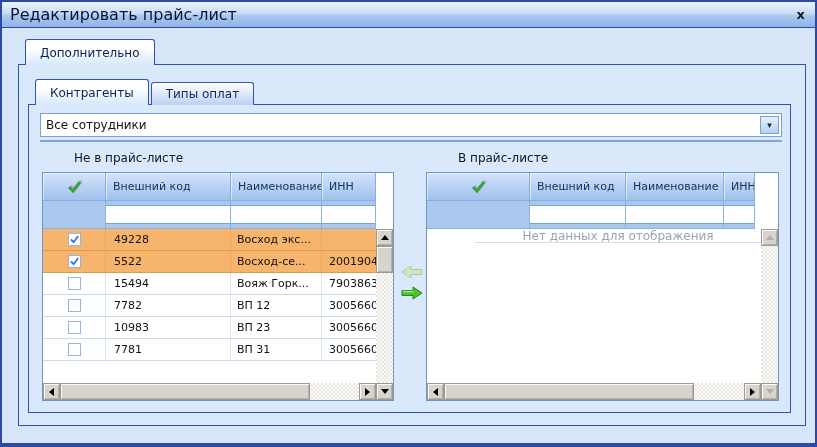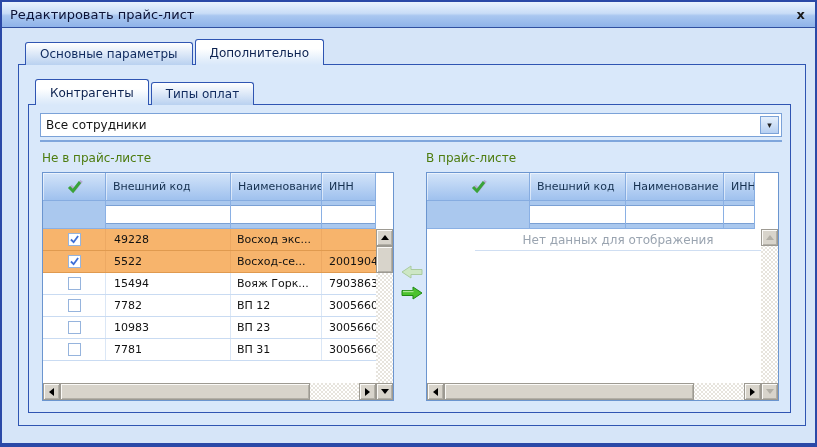--- a/index.html
+++ b/index.html
@@ -19,7 +19,7 @@
     display:flex; align-items:center; justify-content:space-between;
     padding:0 10px 0 8px;
   }
-  .titlebar .ttl{ font-size:13px; color:#0d1336;text-align:right; }
+  .titlebar .ttl{ font-size:16px; color:#0d1336;text-align:right; }
   .titlebar .close{ font-size:13px; font-weight:bold; color:#1a1a1a; cursor:default; line-height:1; }
 
   

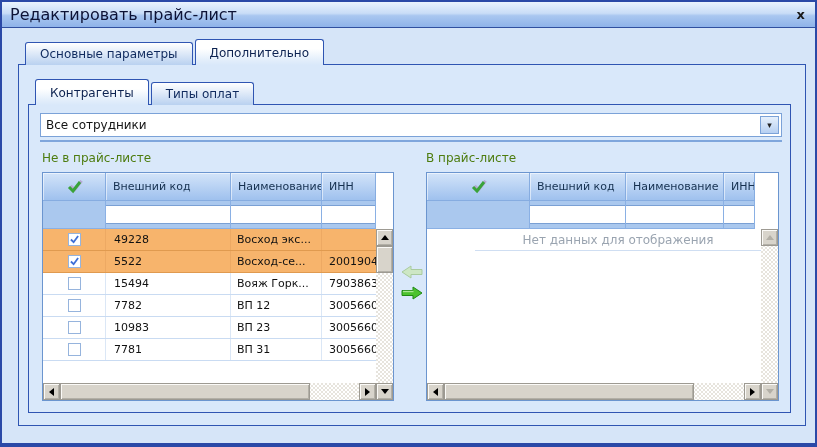--- a/index.html
+++ b/index.html
@@ -144,7 +144,6 @@
   </div>
 
   <div class="tabrow outer">
-    <div class="tab">Основные параметры</div>
     <div class="tab active">Дополнительно</div>
   </div>
   <div class="panel outer"></div>

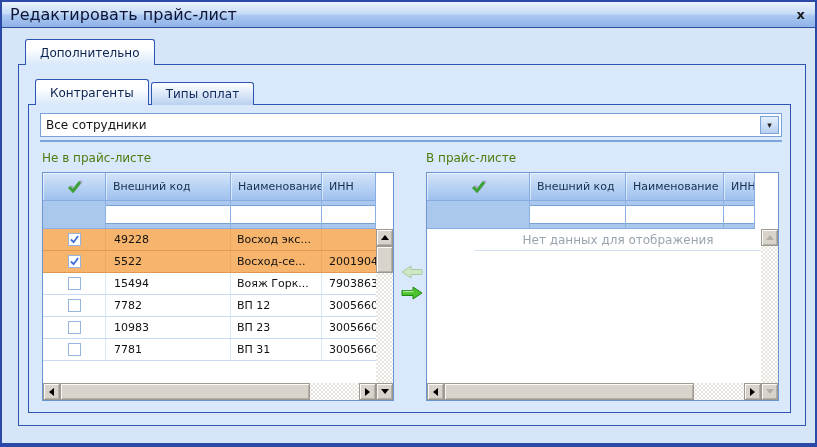--- a/index.html
+++ b/index.html
@@ -57,7 +57,7 @@
   }
   .combo-line{ position:absolute; left:38px; top:138px; width:742px; height:2px; background:#7fa6dc; z-index:4; }
 
-  .grid-label{ position:absolute; font-size:12px; color:#4d7c0f; z-index:4; }
+  .grid-label{ position:absolute; font-size:12px; color:#0f172a; z-index:4;margin-left:32px; }
 
   
   .grid{ position:absolute; top:170px; height:229px; border:1px solid #6b95cf; background:#fff; z-index:4; }

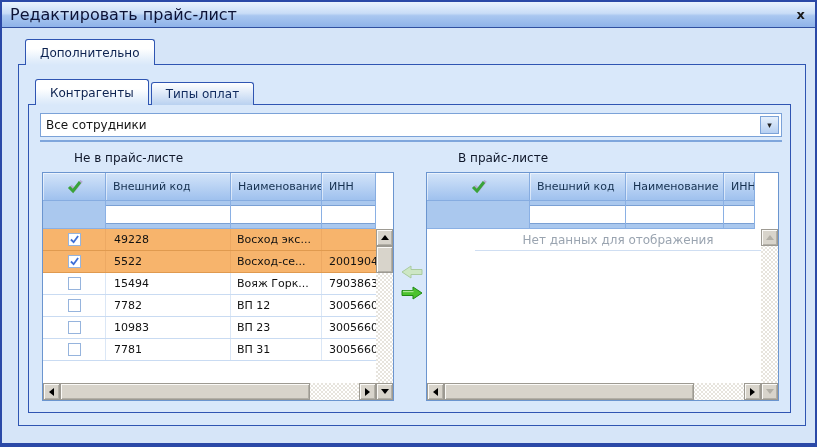--- a/index.html
+++ b/index.html
@@ -95,7 +95,7 @@
   .cb{ width:13px; height:13px; background:#fff; border:1px solid #96b4dd; display:flex; align-items:center; justify-content:center; }
 
   .empty-row{
-    height:22px; border-bottom:1px solid #cfdef2; display:flex; align-items:center; justify-content:center;
+    height:14px; border-bottom:1px solid #cfdef2; display:flex; align-items:center; justify-content:center;
     font-size:12px; color:#9aa4b0;margin-left:48px;
   }
 

